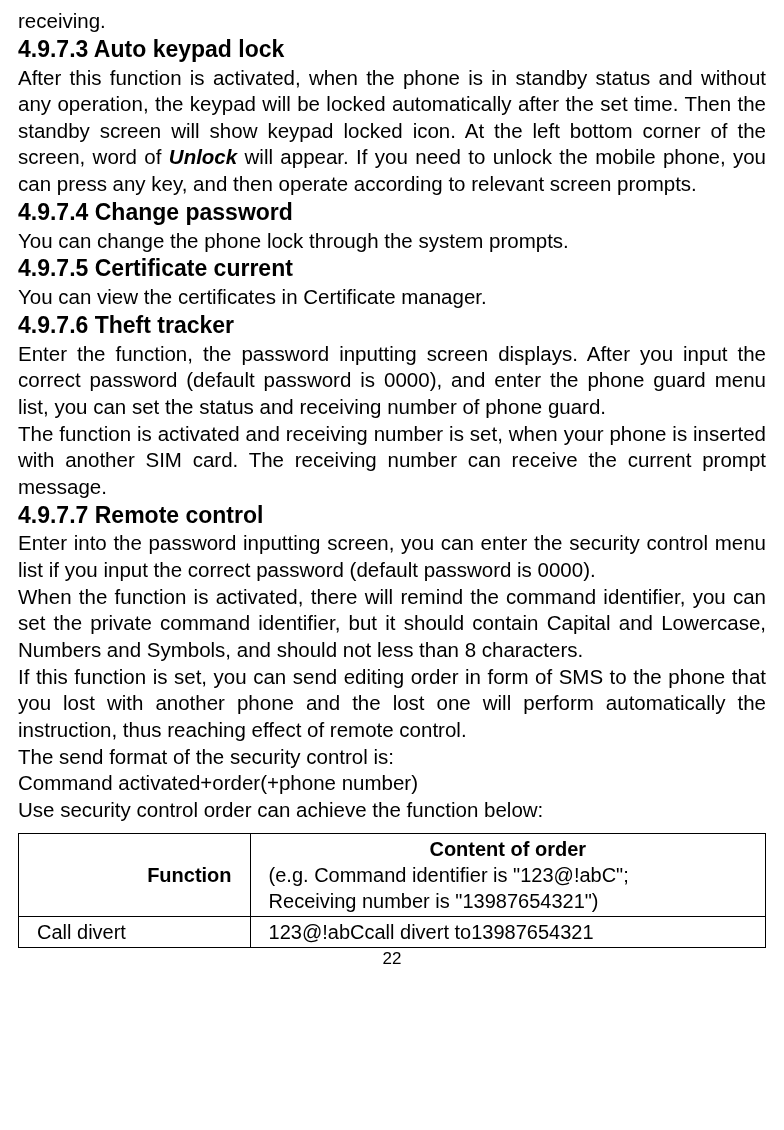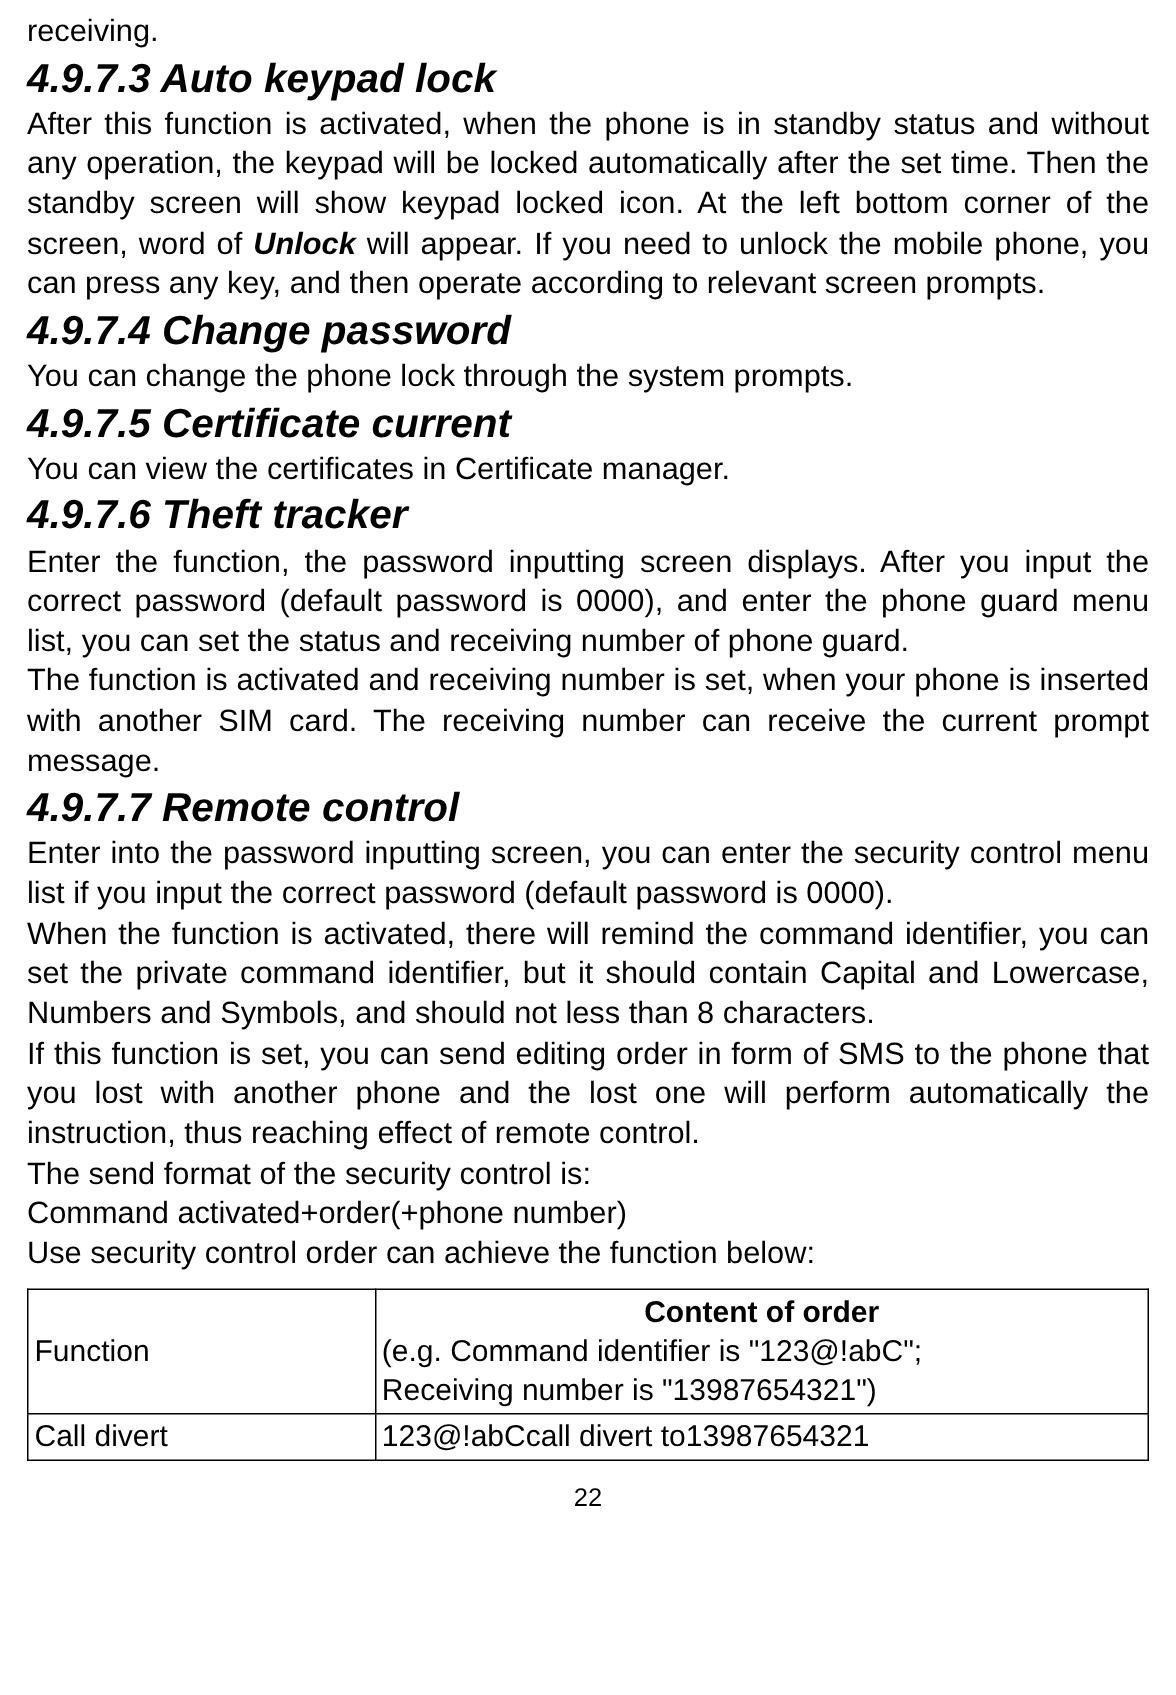--- a/index.html
+++ b/index.html
@@ -16,8 +16,7 @@
   .p { text-align: justify; }
   .h3 {
     font-weight: bold;
-    font-style: italic;
-    font-size: 27px;
+    font-size: 23px;
   }
   .bold-inline {
     font-weight: bold;

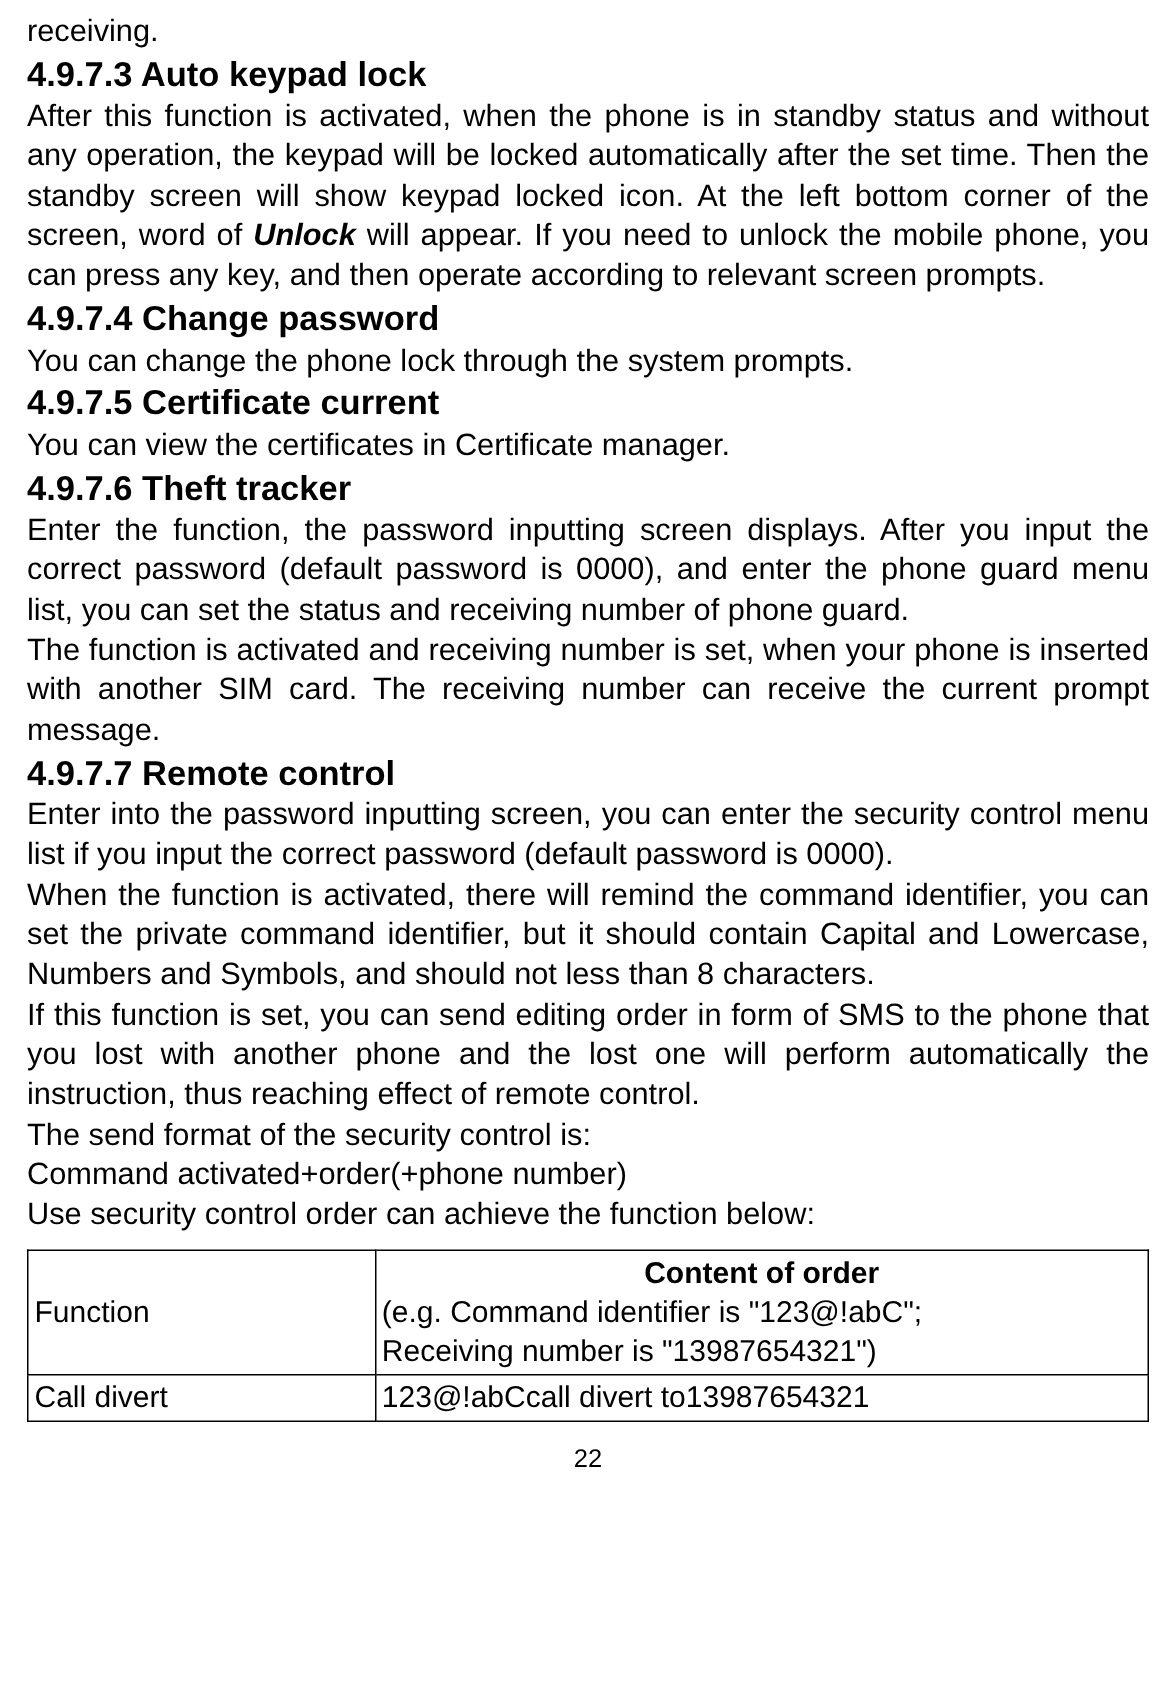--- a/index.html
+++ b/index.html
@@ -30,7 +30,7 @@
   }
   td {
     border: 1px solid #000;
-    padding: 2px 4px;
+    padding: 2px 18px;
     vertical-align: top;
   }
   .th-cell {

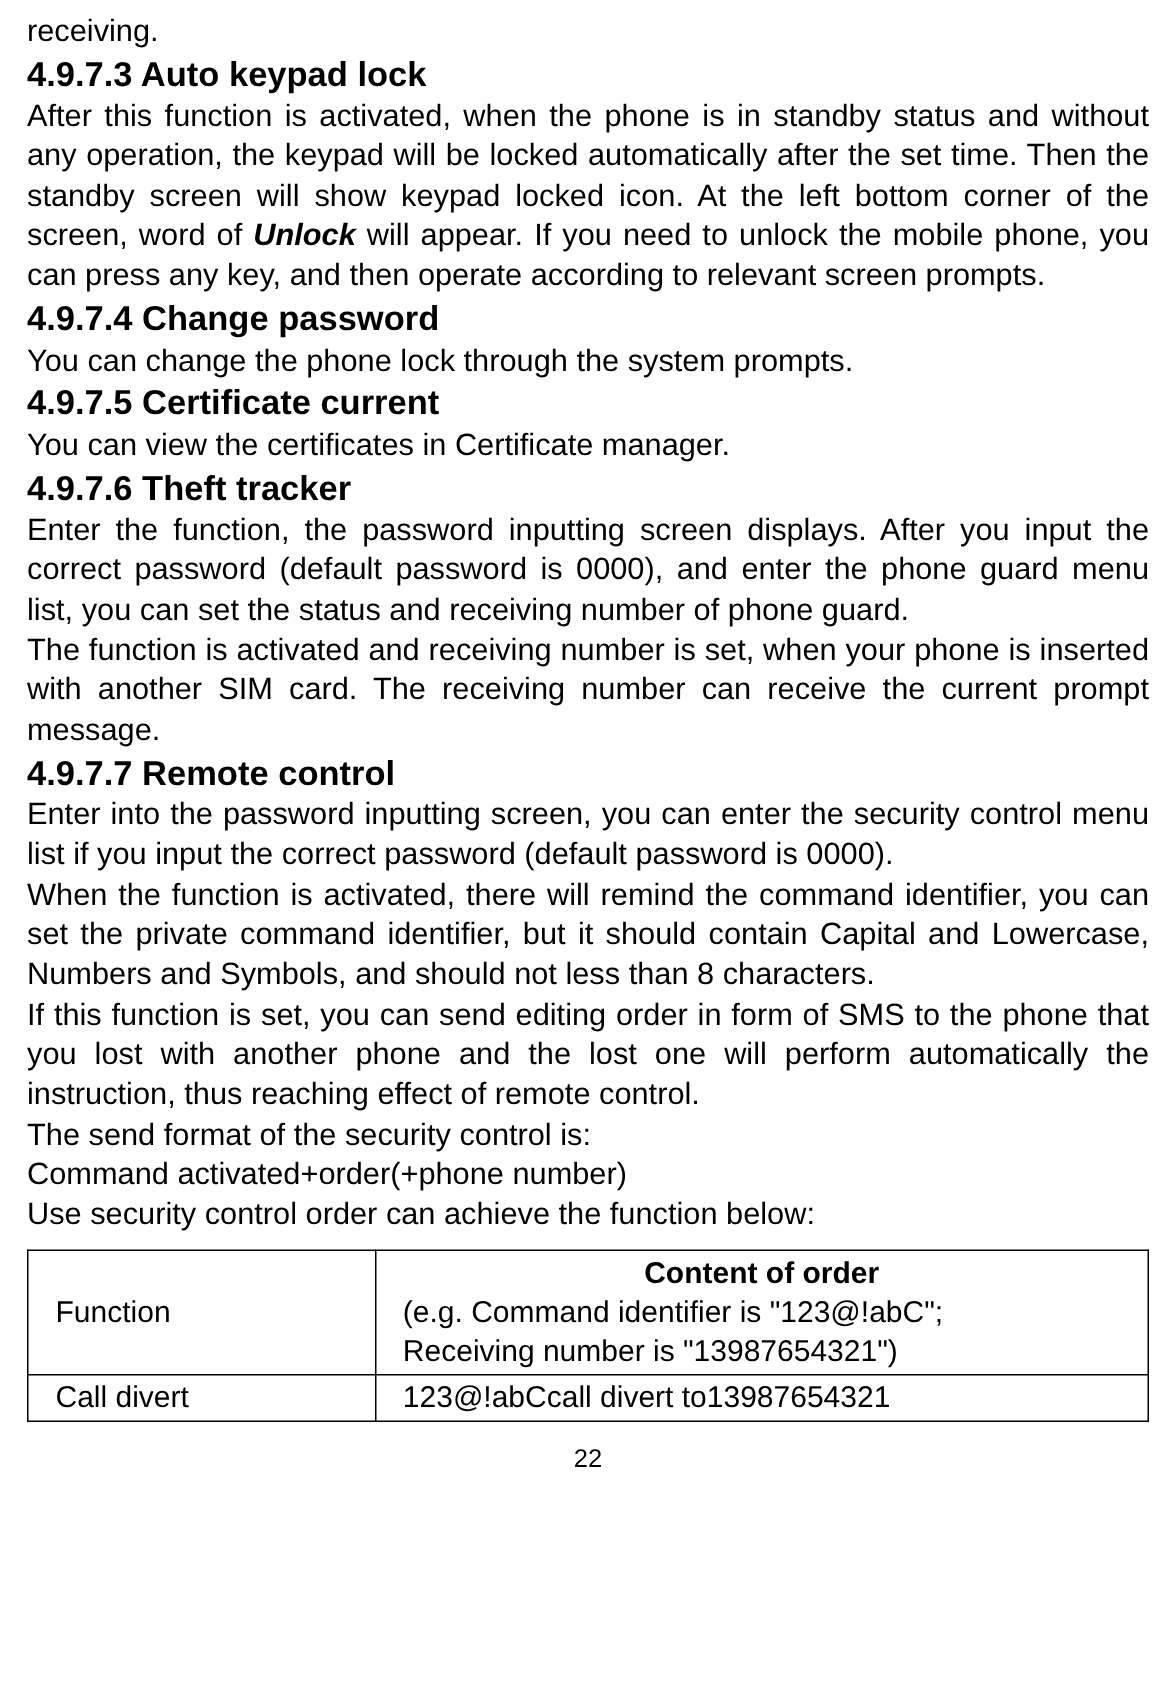--- a/index.html
+++ b/index.html
@@ -35,8 +35,8 @@
   }
   .th-cell {
     vertical-align: middle;
-    text-align: left;
-    font-weight: normal;
+    text-align: right;
+    font-weight: bold;
   }
   .content-header {
     text-align: center;

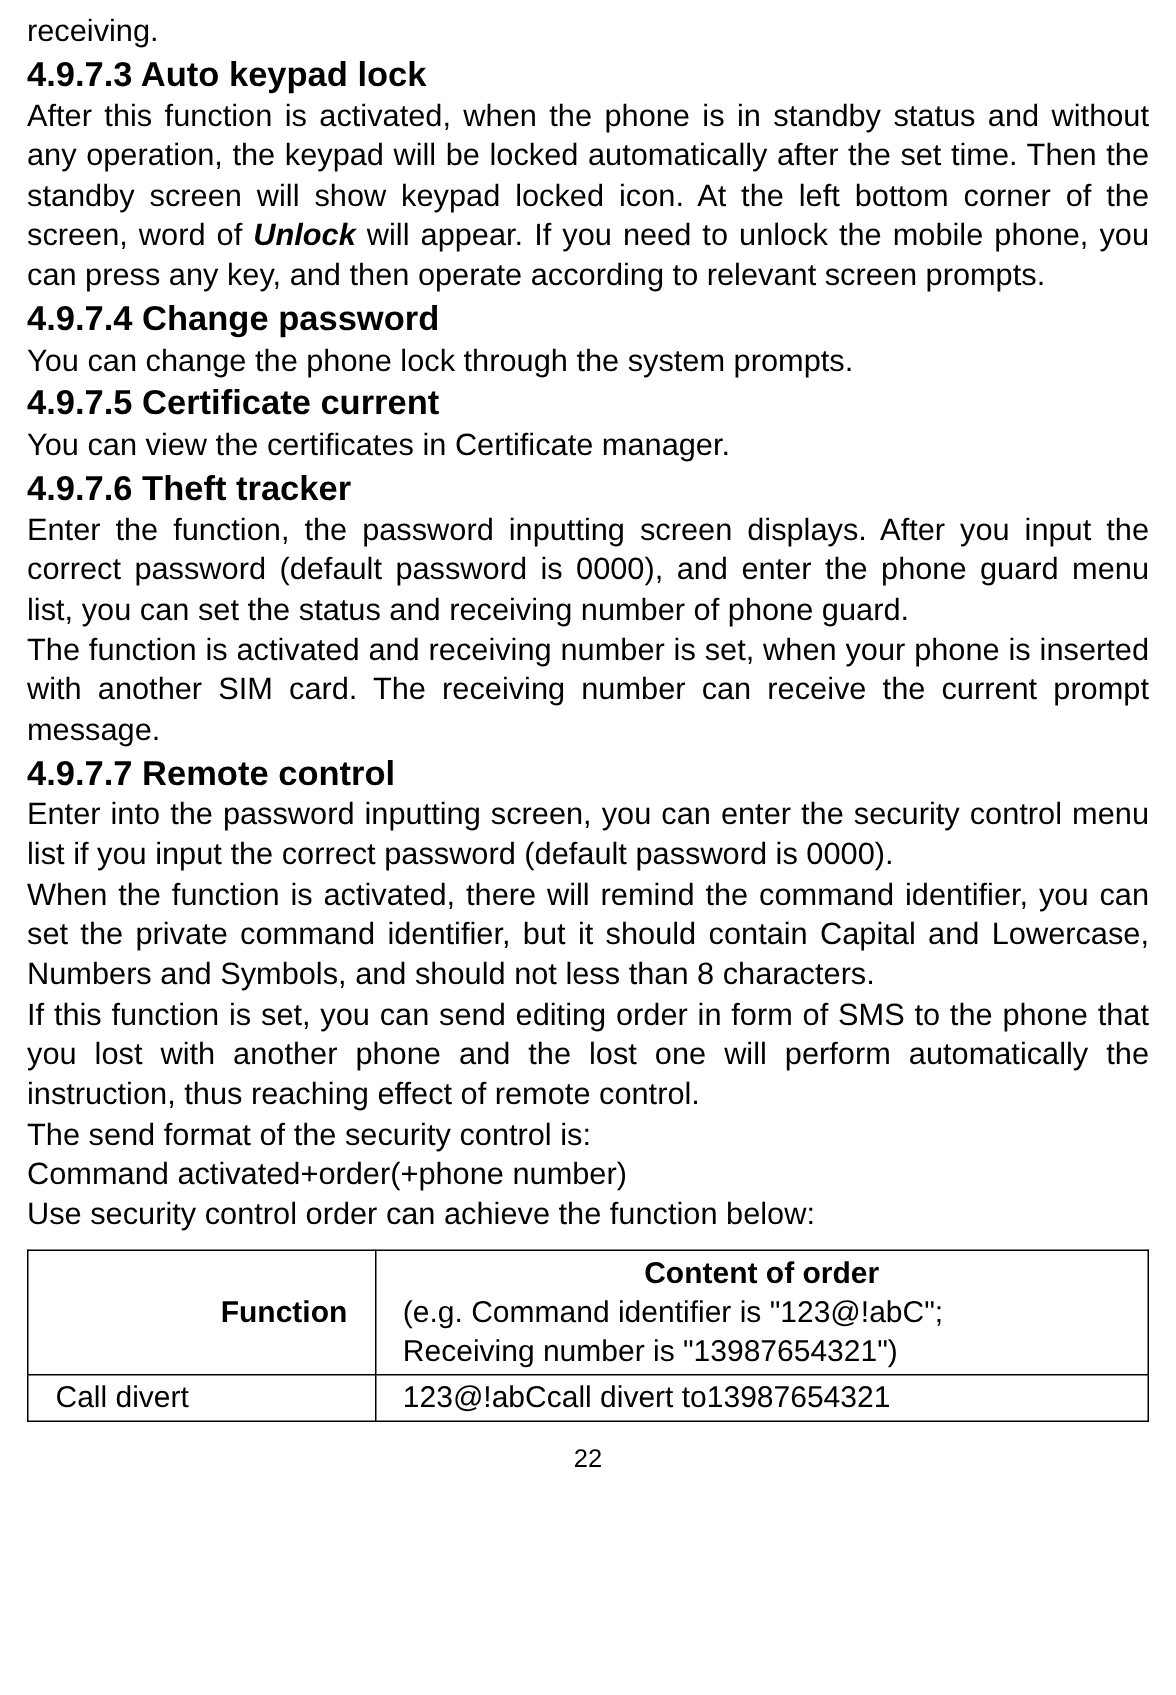--- a/index.html
+++ b/index.html
@@ -44,7 +44,6 @@
   }
   .pageno {
     text-align: center;
-    margin-top: 14px;
     font-size: 17px;
   }
 </style>

